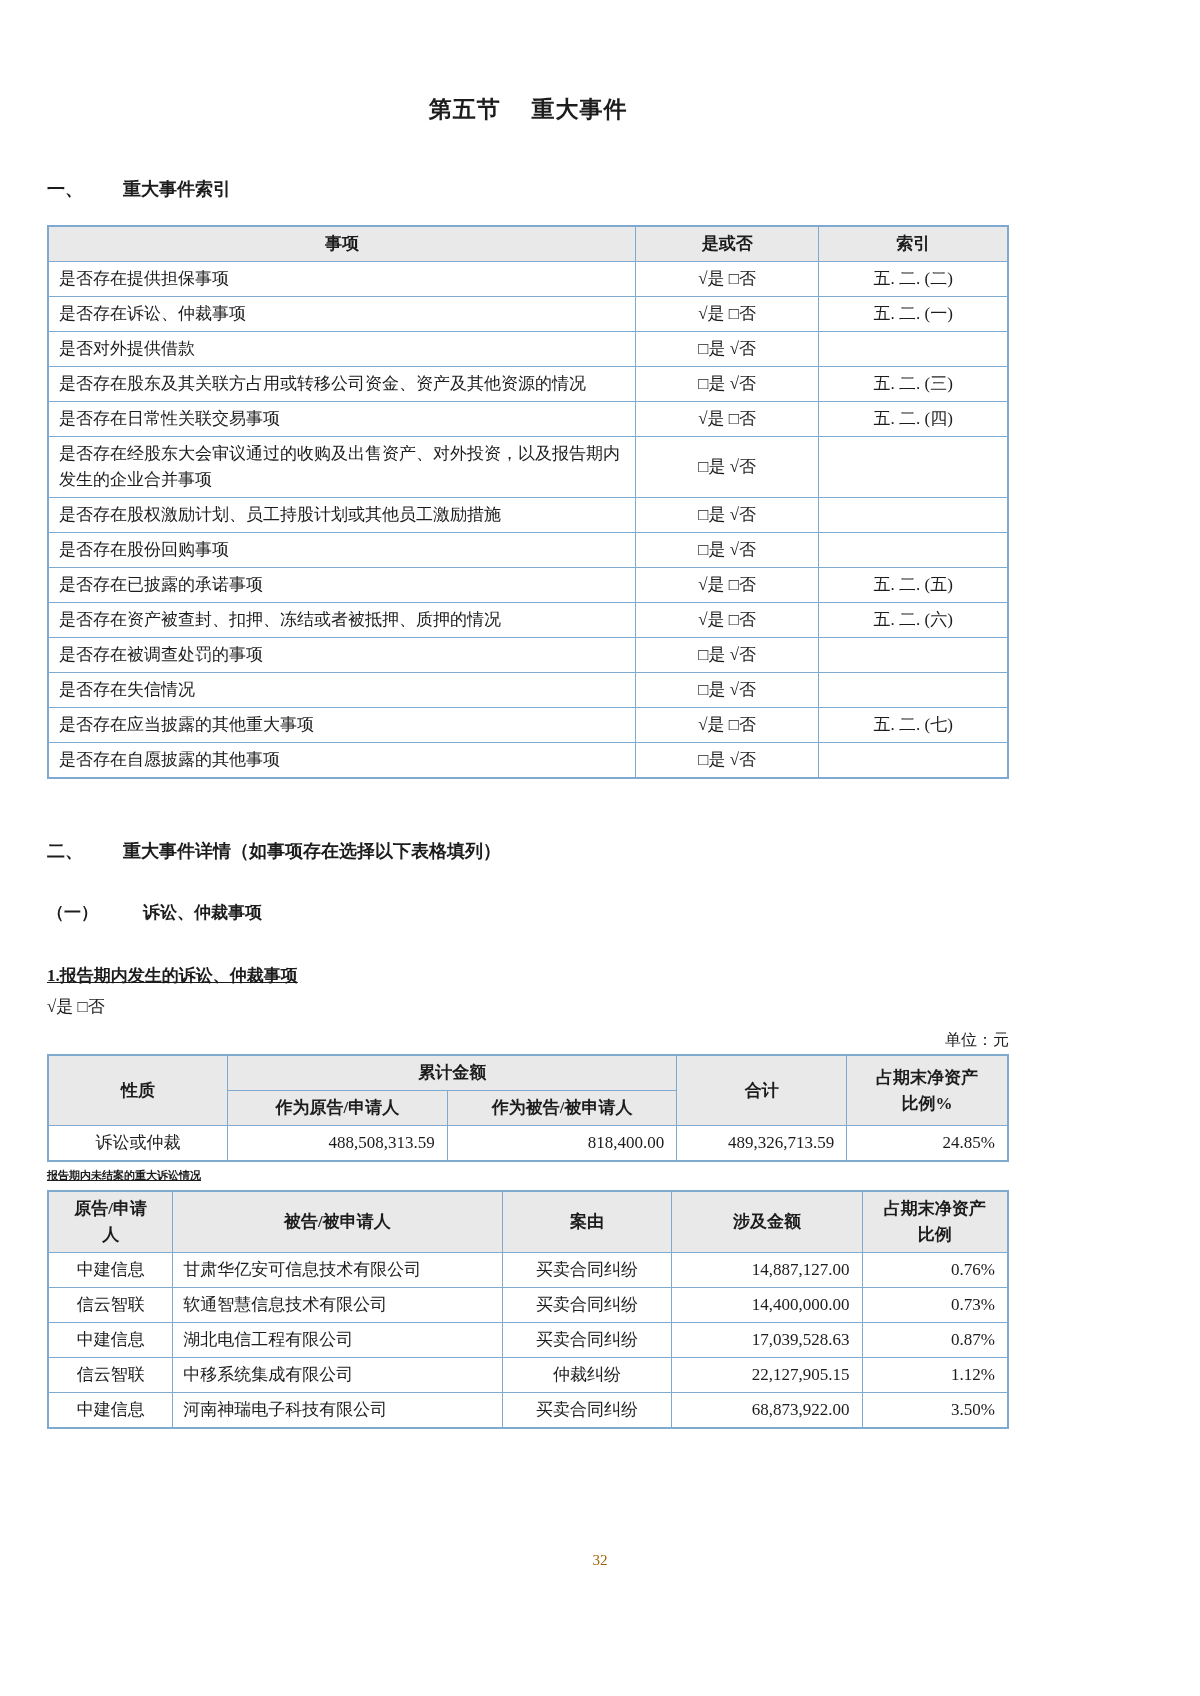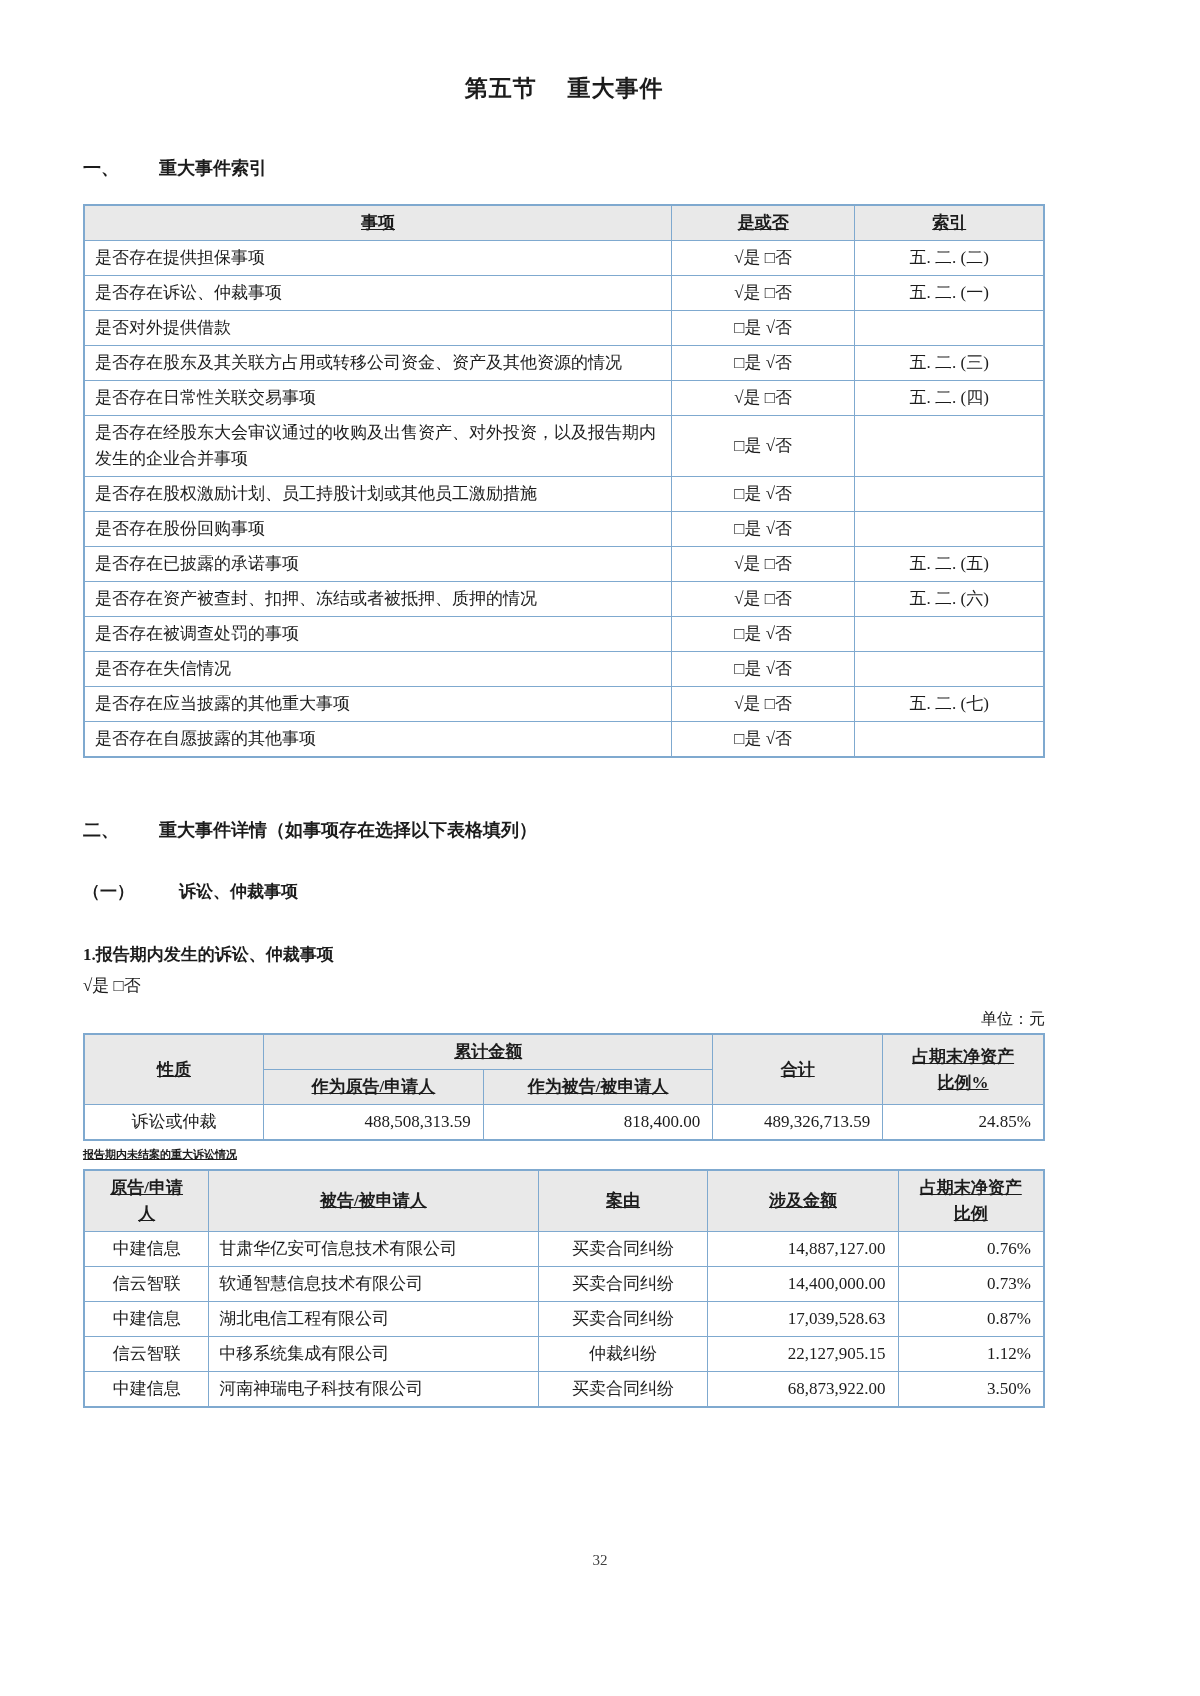--- a/index.html
+++ b/index.html
@@ -11,7 +11,7 @@
     position: relative;
     overflow: hidden;
   }
-  .content { width: 962px; margin-left: 83px; padding-top: 73px; }
+  .content { width: 962px; margin-left: 47px; padding-top: 94px; }
 
   .doc-title {
     text-align: center; font-size: 23px; font-weight: bold;

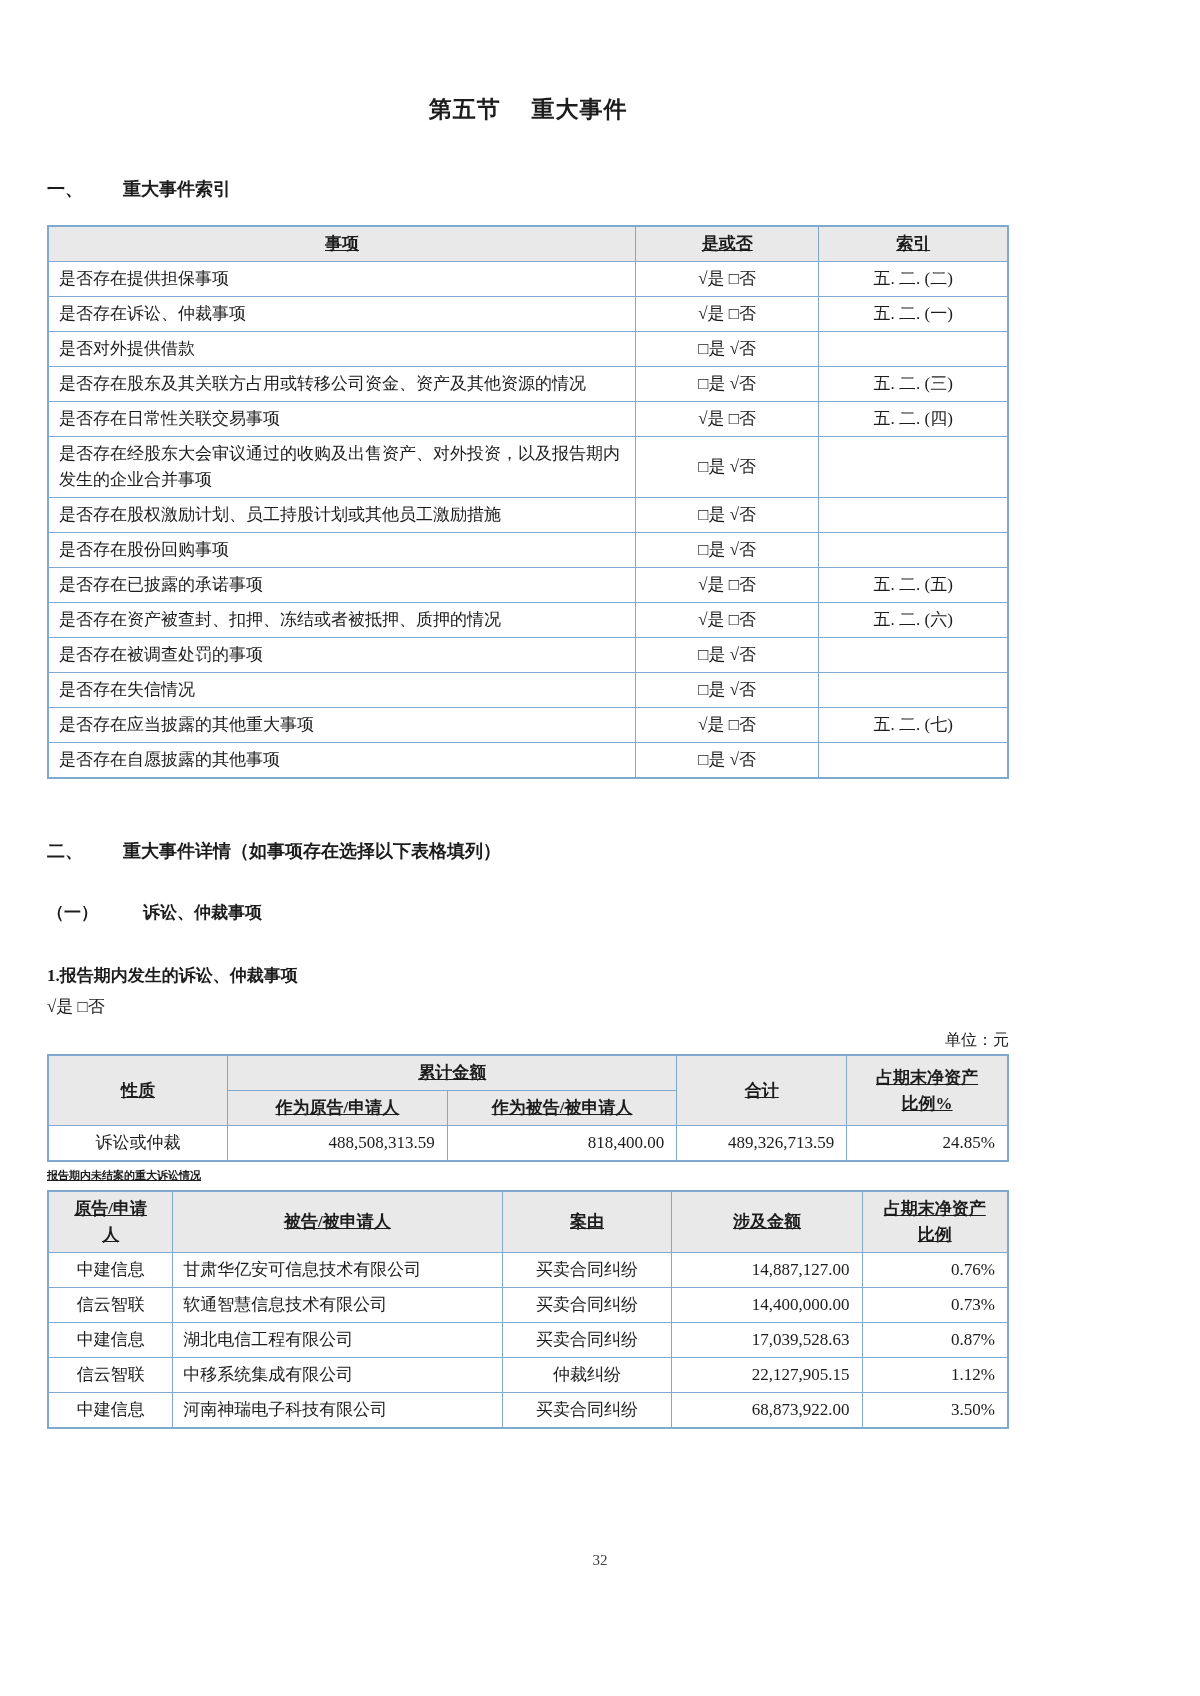--- a/index.html
+++ b/index.html
@@ -30,7 +30,7 @@
   th, td { border: 1px solid #7fa9cf; overflow: hidden; }
   th {
     background: #e9e9e9; font-weight: bold; text-align: center;
-    padding: 4px 4px; line-height: 26px; white-space: pre-line; text-decoration: underline;
+    padding: 4px 4px; line-height: 26px; white-space: pre-line;
   }
   td { padding: 4px 8px; line-height: 26px; background: #ffffff; }
 

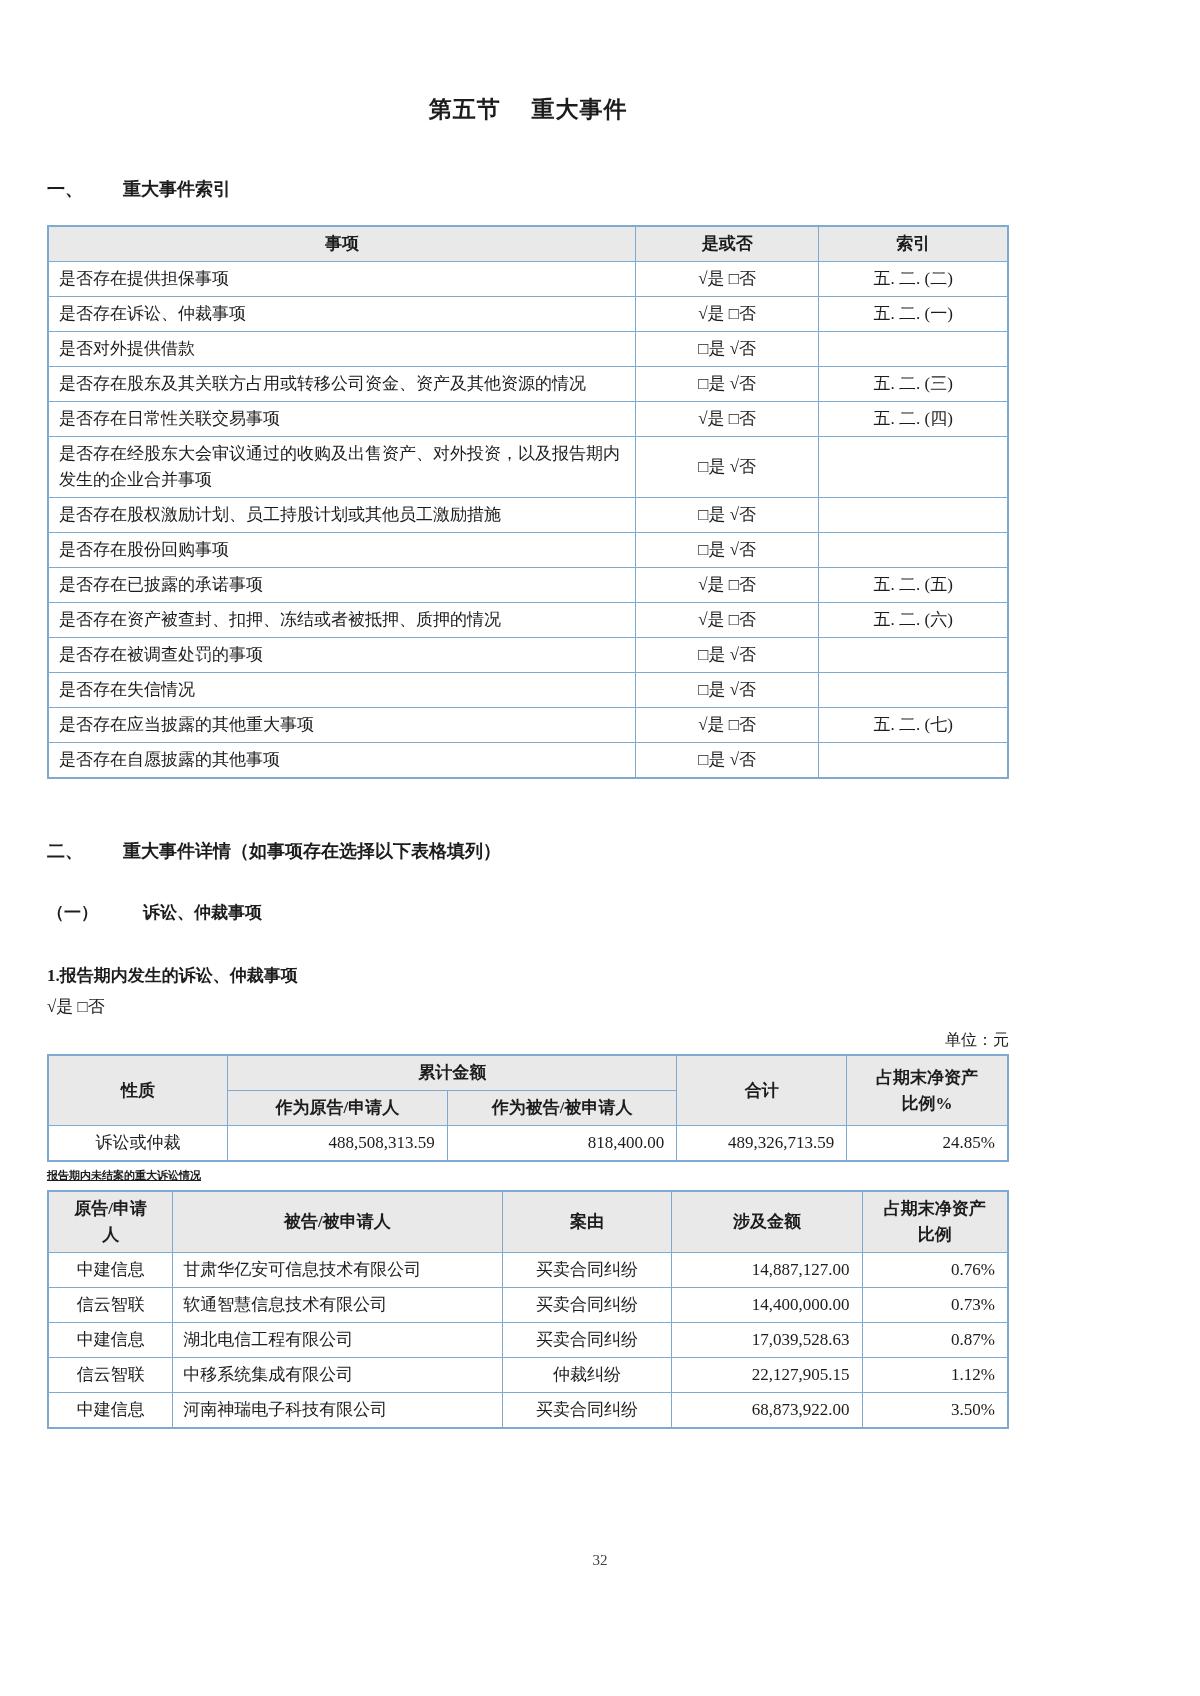--- a/index.html
+++ b/index.html
@@ -41,7 +41,7 @@
   .index-table { margin-bottom: 60px; }
 
   .details-block { margin-top: 0; }
-  .item-title { font-size: 17px; font-weight: bold; margin: 40px 0 8px 0; }
+  .item-title { font-size: 17px; font-weight: bold; margin: 40px 0 8px 0; text-decoration: underline; }
   .yesno-line { font-size: 17px; margin: 0 0 12px 0; }
   .unit-line  { font-size: 16px; text-align: right; margin: 0 0 3px 0; }
 

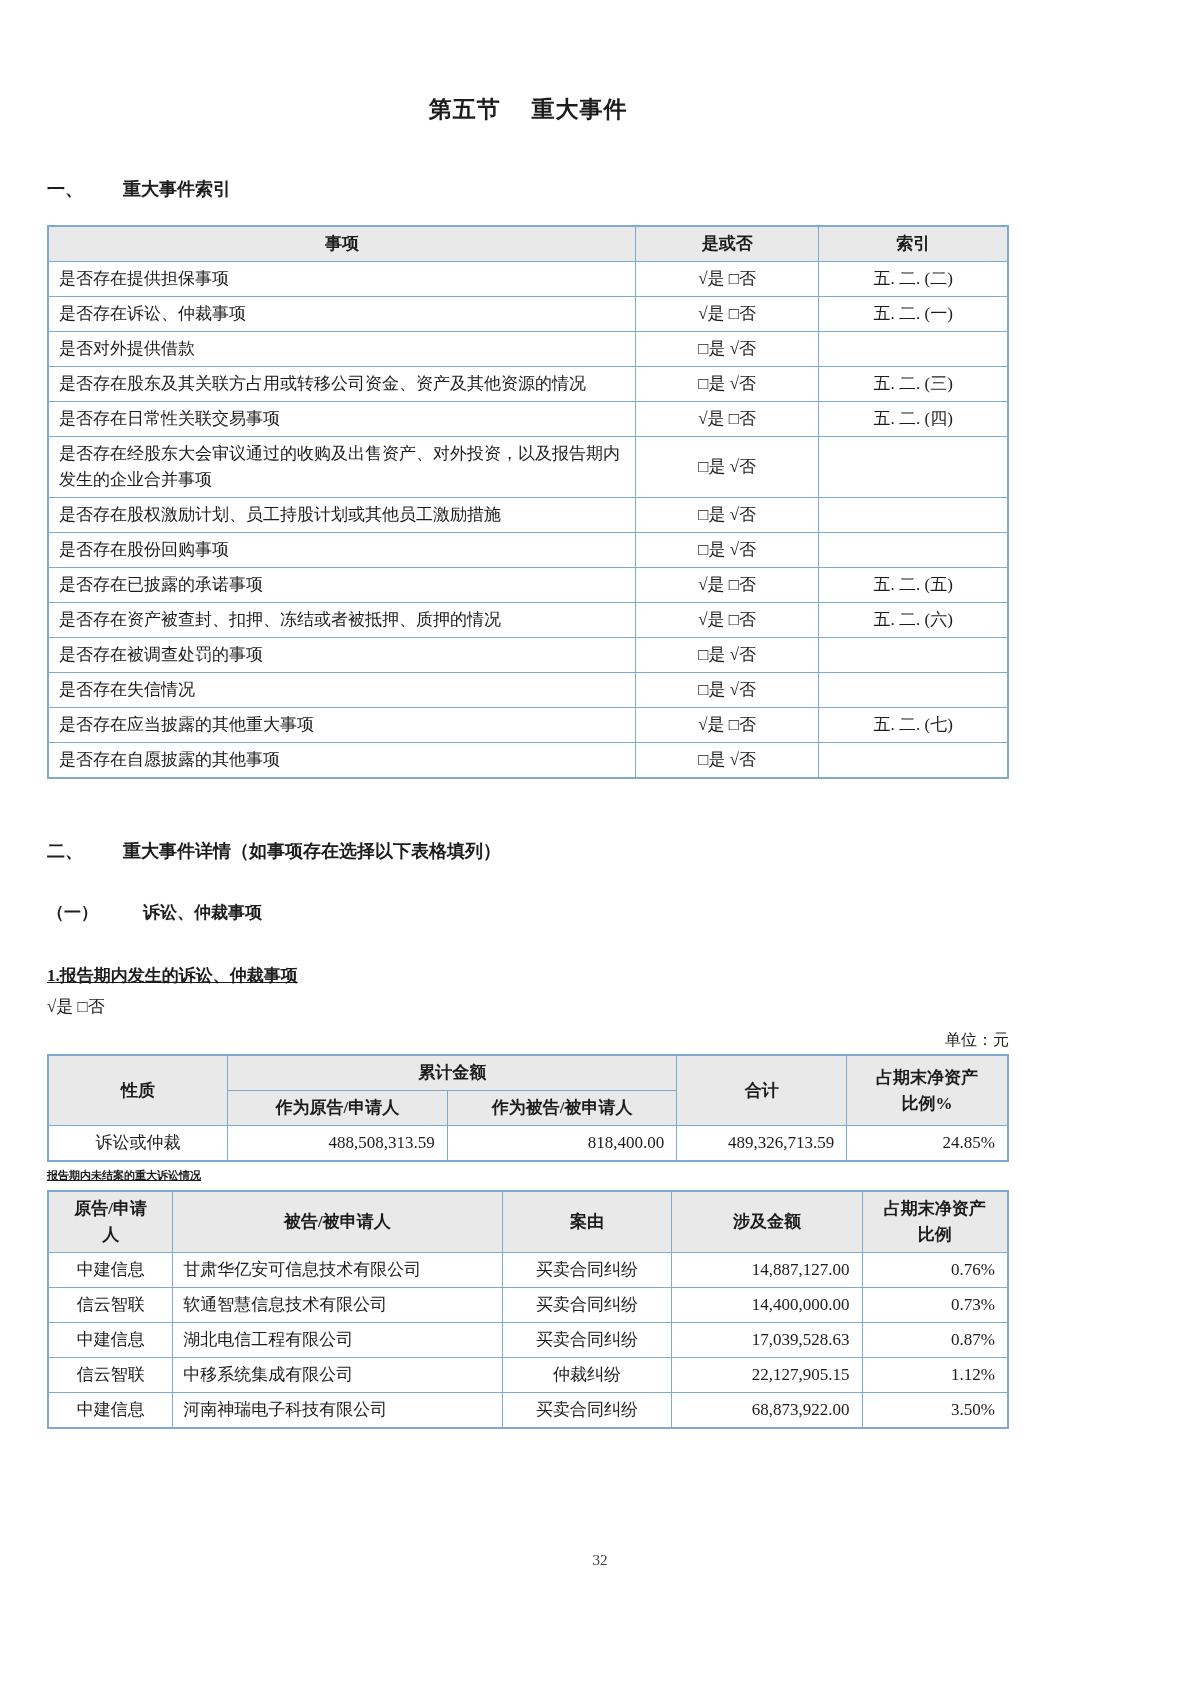--- a/index.html
+++ b/index.html
@@ -49,7 +49,7 @@
 
   .page-footer {
     position: absolute; left: 0; top: 1552px; width: 1200px;
-    text-align: center; font-size: 15px; color: #404040;
+    text-align: center; font-size: 15px; color: #a16207;
   }
 </style>
 </head>

